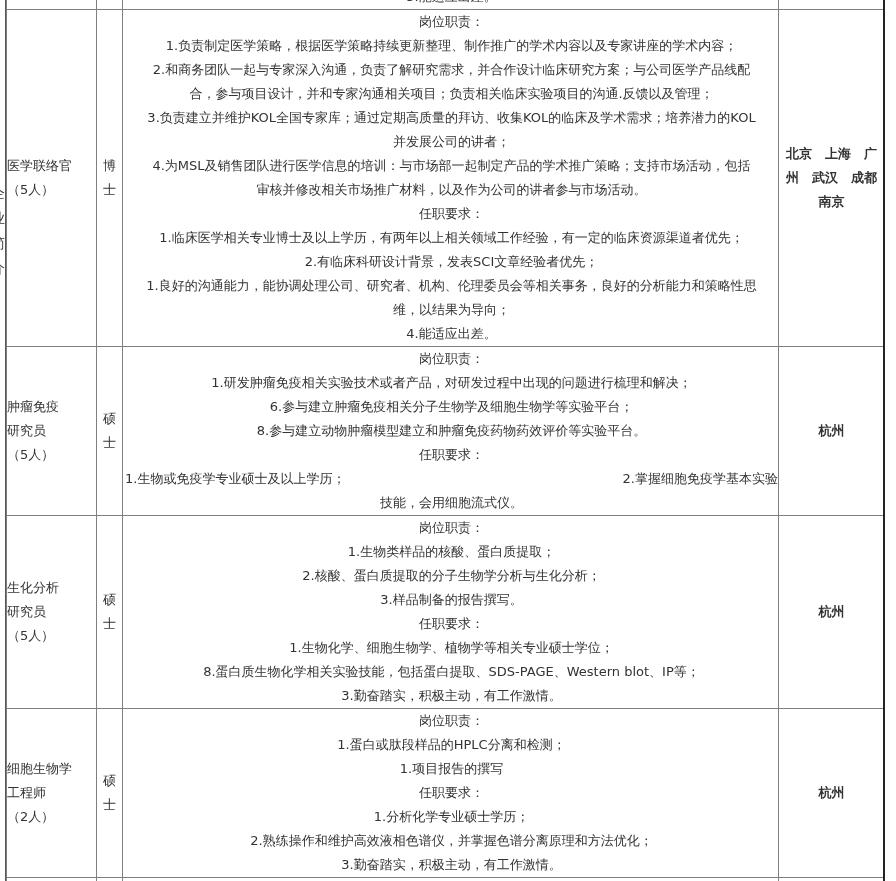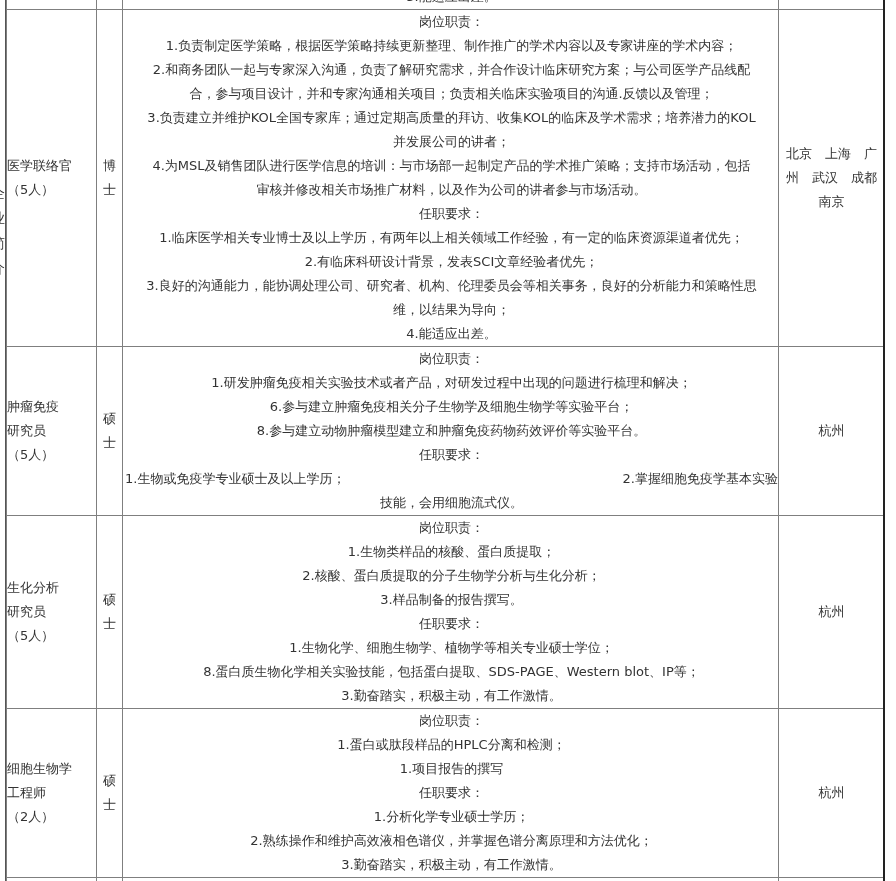--- a/index.html
+++ b/index.html
@@ -39,7 +39,7 @@
     .col-name { width: 89px; }
     .col-degree { width: 25px; text-align: center; }
     .col-desc { width: 655px; text-align: center; padding-left: 2px !important; }
-    .col-loc { width: 105px; text-align: center; }
+    .col-loc { width: 105px; text-align: center; font-weight: bold; }
     .name-line { display: block; }
     .degree-char { display: block; line-height: 24px; }
     .desc-line { display: block; white-space: nowrap; overflow: hidden; }

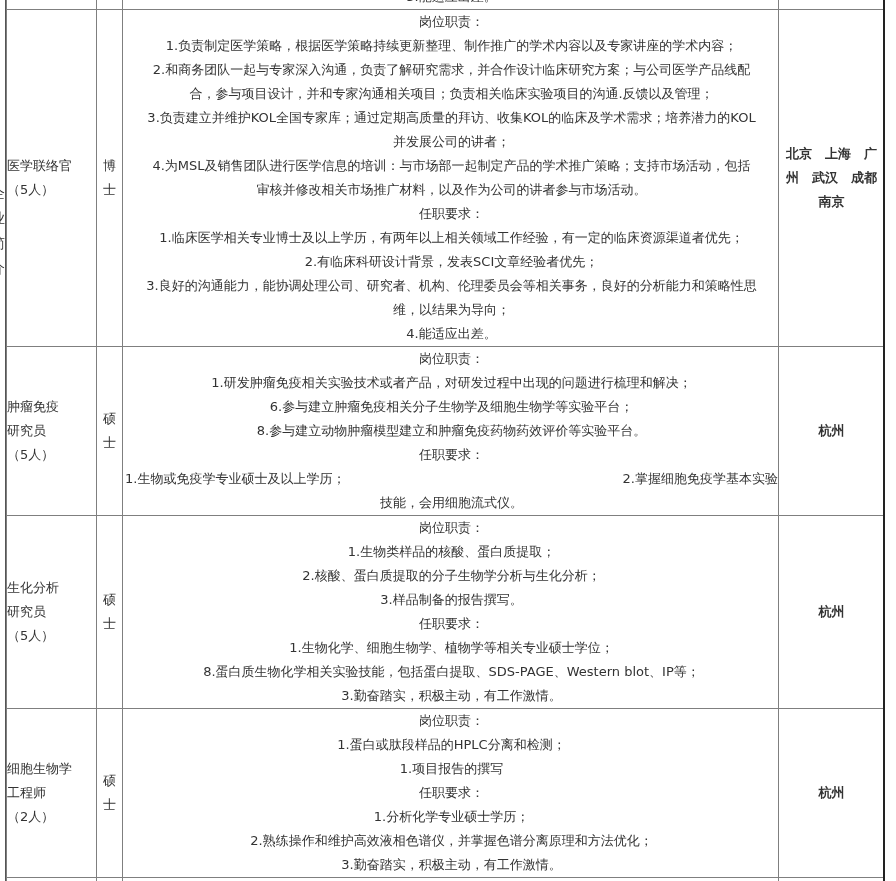--- a/index.html
+++ b/index.html
@@ -123,7 +123,7 @@
         <span class="desc-line">任职要求：</span>
         <span class="desc-line">1.临床医学相关专业博士及以上学历，有两年以上相关领域工作经验，有一定的临床资源渠道者优先；</span>
         <span class="desc-line">2.有临床科研设计背景，发表SCI文章经验者优先；</span>
-        <span class="desc-line">3.良好的沟通能力，能协调处理公司、研究者、机构、伦理委员会等相关事务，良好的分析能力和策略性思</span>
+        <span class="desc-line">1.良好的沟通能力，能协调处理公司、研究者、机构、伦理委员会等相关事务，良好的分析能力和策略性思</span>
         <span class="desc-line">维，以结果为导向；</span>
         <span class="desc-line">4.能适应出差。</span>
       </td>

